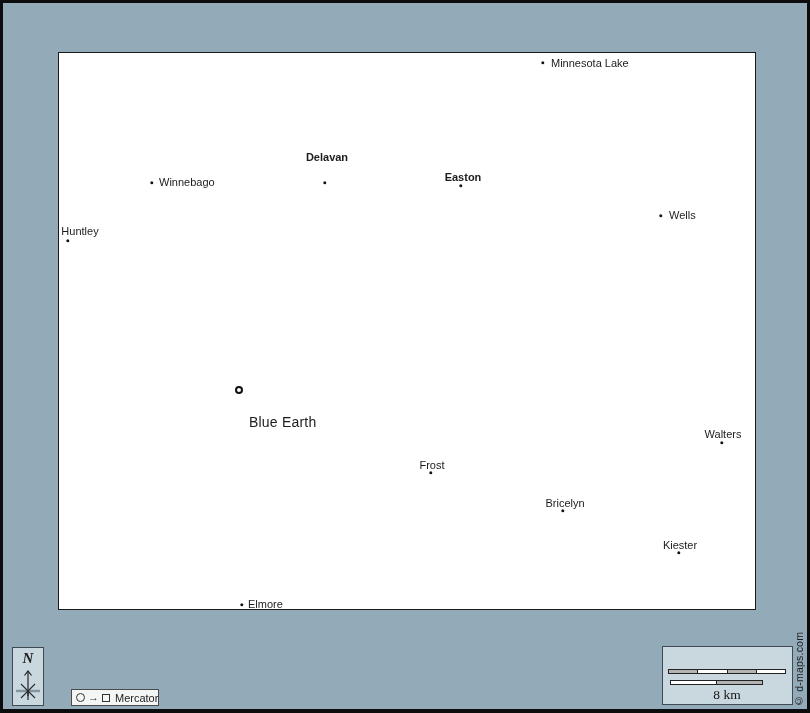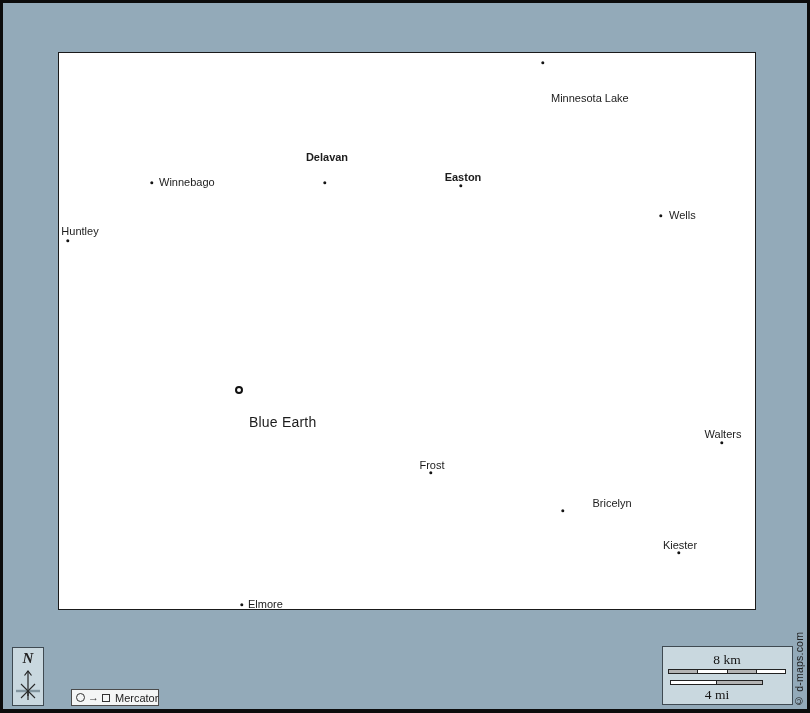--- a/index.html
+++ b/index.html
@@ -152,7 +152,7 @@
 
     <div class="towns-layer">
         <div class="dot" style="left: 540px; top: 60px;"></div>
-        <div class="town-label left-middle" style="left: 548px; top: 60px; margin-top: 35px;">Minnesota Lake</div>
+        <div class="town-label left-middle" style="left: 548px; top: 60px;">Minnesota Lake</div>
         <div class="dot" style="left: 149px; top: 180px;"></div>
         <div class="town-label left-middle" style="left: 156px; top: 179px;">Winnebago</div>
         <div class="dot" style="left: 322px; top: 180px;"></div>

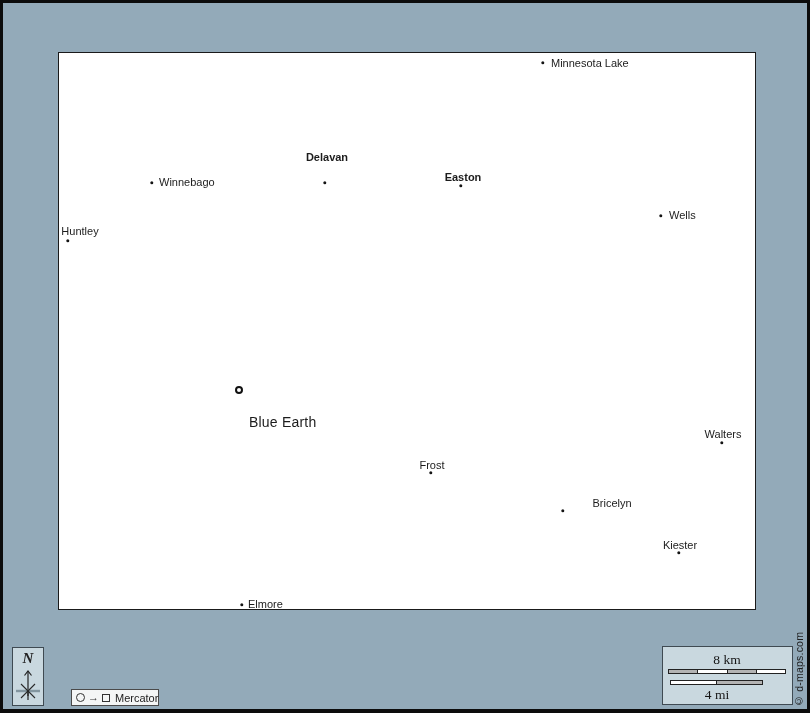--- a/index.html
+++ b/index.html
@@ -170,7 +170,7 @@
         <div class="dot" style="left: 428px; top: 470px;"></div>
         <div class="town-label center-top" style="left: 429px; top: 456px;">Frost</div>
         <div class="dot" style="left: 560px; top: 508px;"></div>
-        <div class="town-label center-top" style="left: 562px; top: 494px; margin-left: 47px;">Bricelyn</div>
+        <div class="town-label center-top" style="left: 562px; top: 494px;">Bricelyn</div>
         <div class="dot" style="left: 676px; top: 550px;"></div>
         <div class="town-label center-top" style="left: 677px; top: 536px;">Kiester</div>
         <div class="dot" style="left: 239px; top: 602px;"></div>

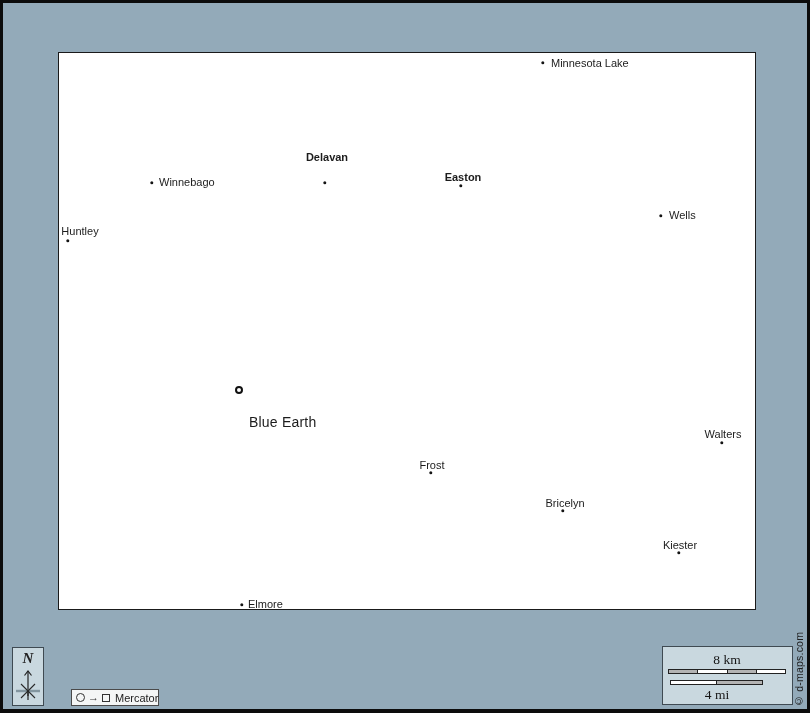--- a/index.html
+++ b/index.html
@@ -115,6 +115,7 @@
     transform: translateX(-50%);
     white-space: nowrap;
     line-height: 1;
+    margin-top: 35px;
   }
   .scale-text.km { left: 64px; top: 6px; }
   .scale-text.mi { left: 54px; top: 41px; }

